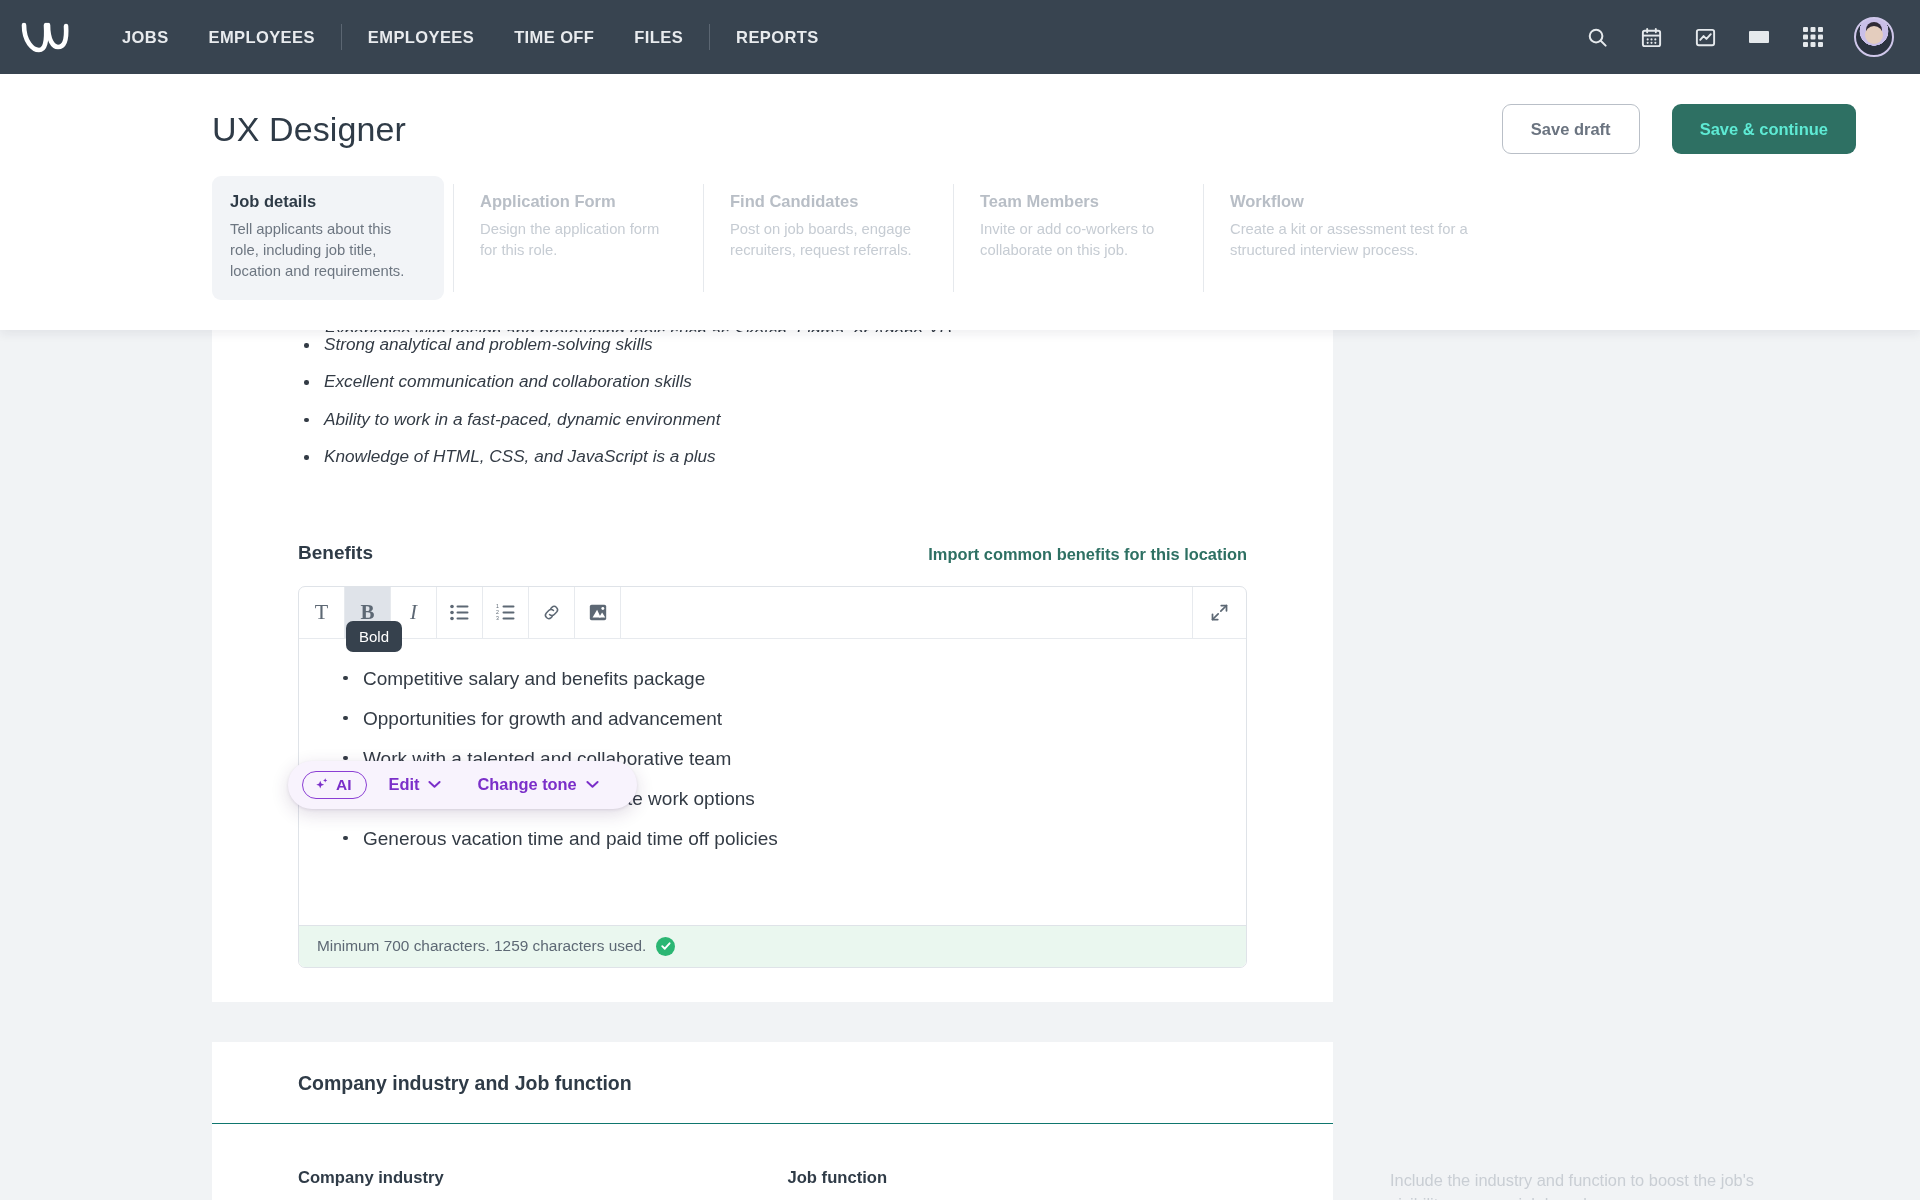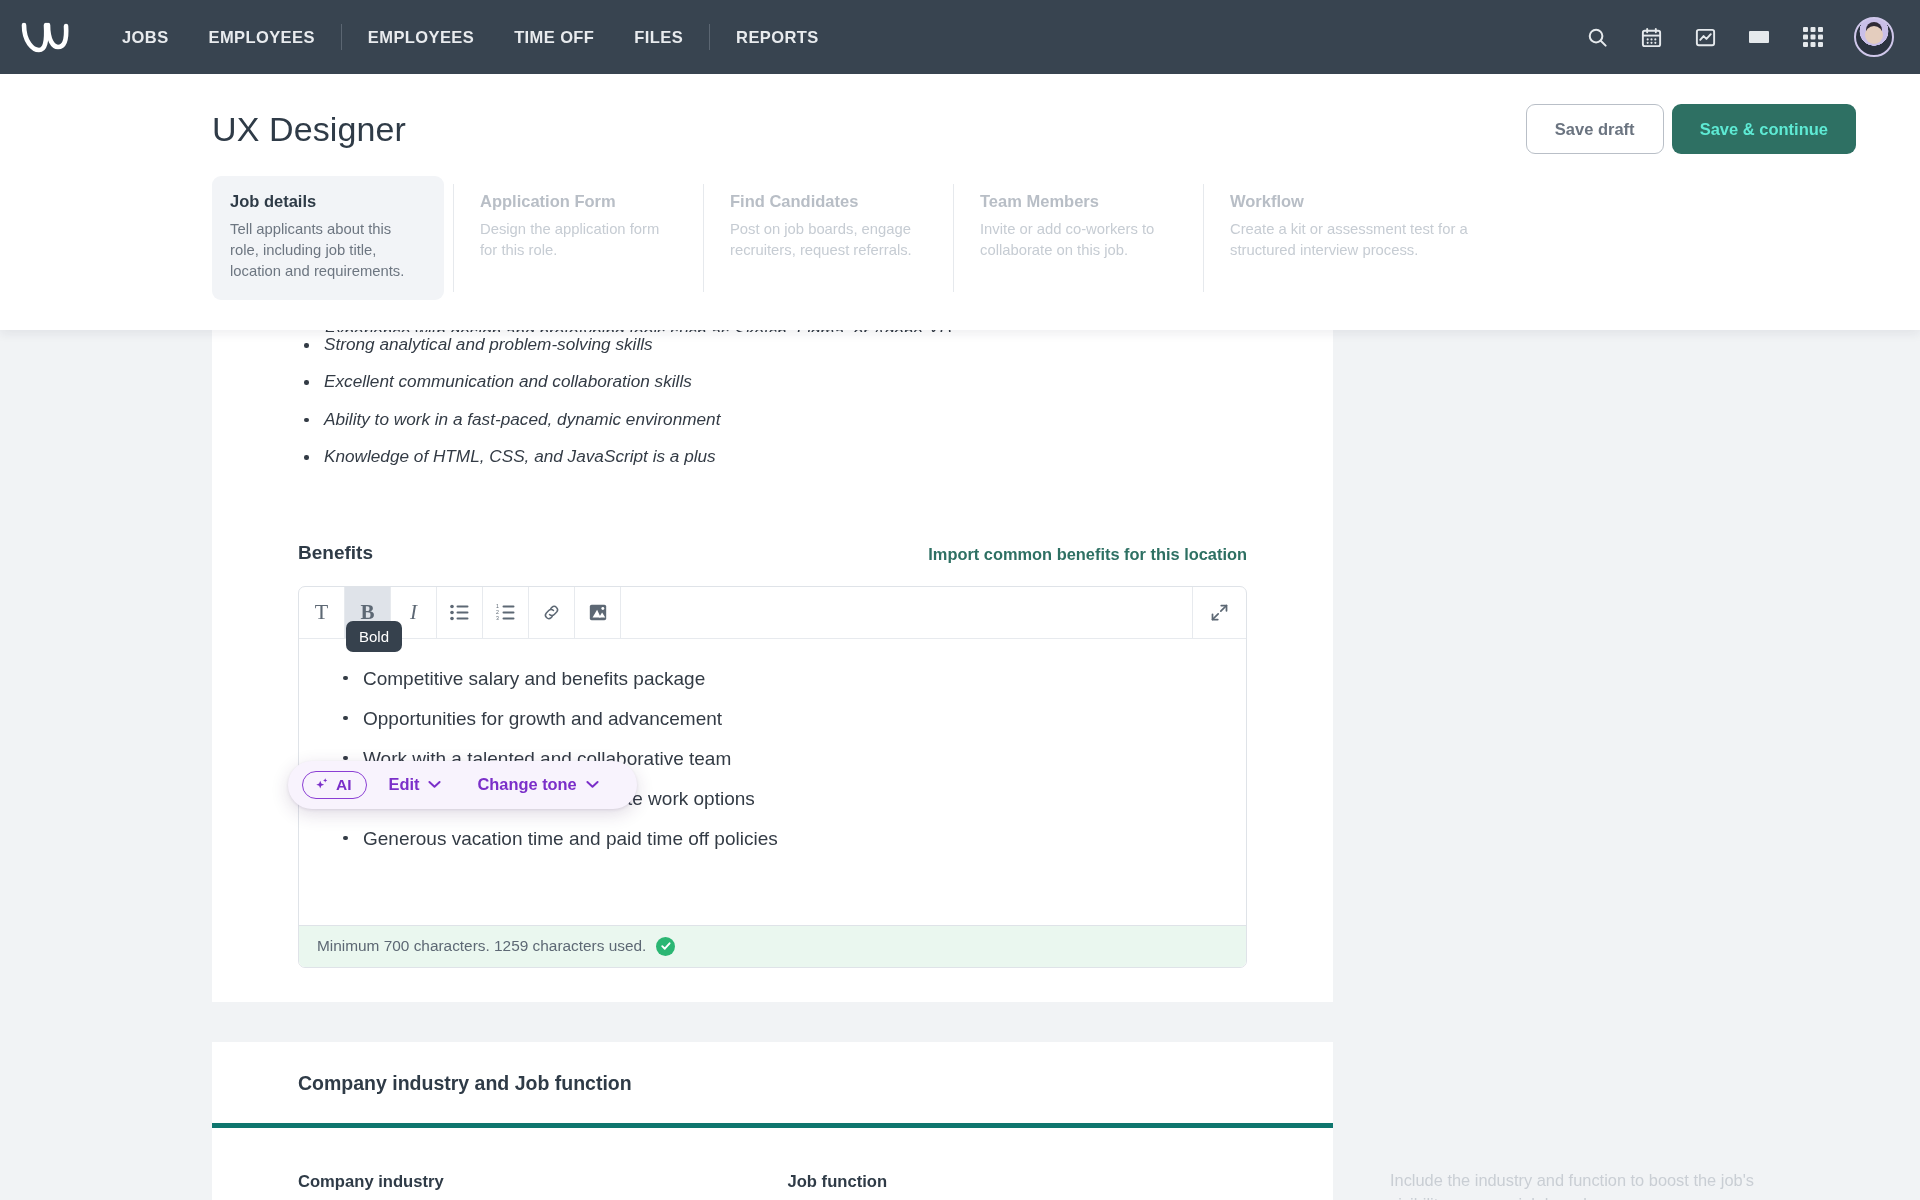--- a/index.html
+++ b/index.html
@@ -50,7 +50,7 @@
     padding: 30px 64px 0 212px;
   }
   .page-title { font-size: 34px; font-weight: 400; color: #2f3b47; letter-spacing: .1px; }
-  .header-actions { margin-left: auto; display: flex; gap: 8px; align-items:center; }
+  .header-actions { margin-left: auto; display: flex; gap: 32px; align-items:center; }
   .btn {
     font-size: 16.5px; font-weight: 700; border-radius: 9px;
     padding: 0 28px; height: 50px; cursor: pointer; border: none;

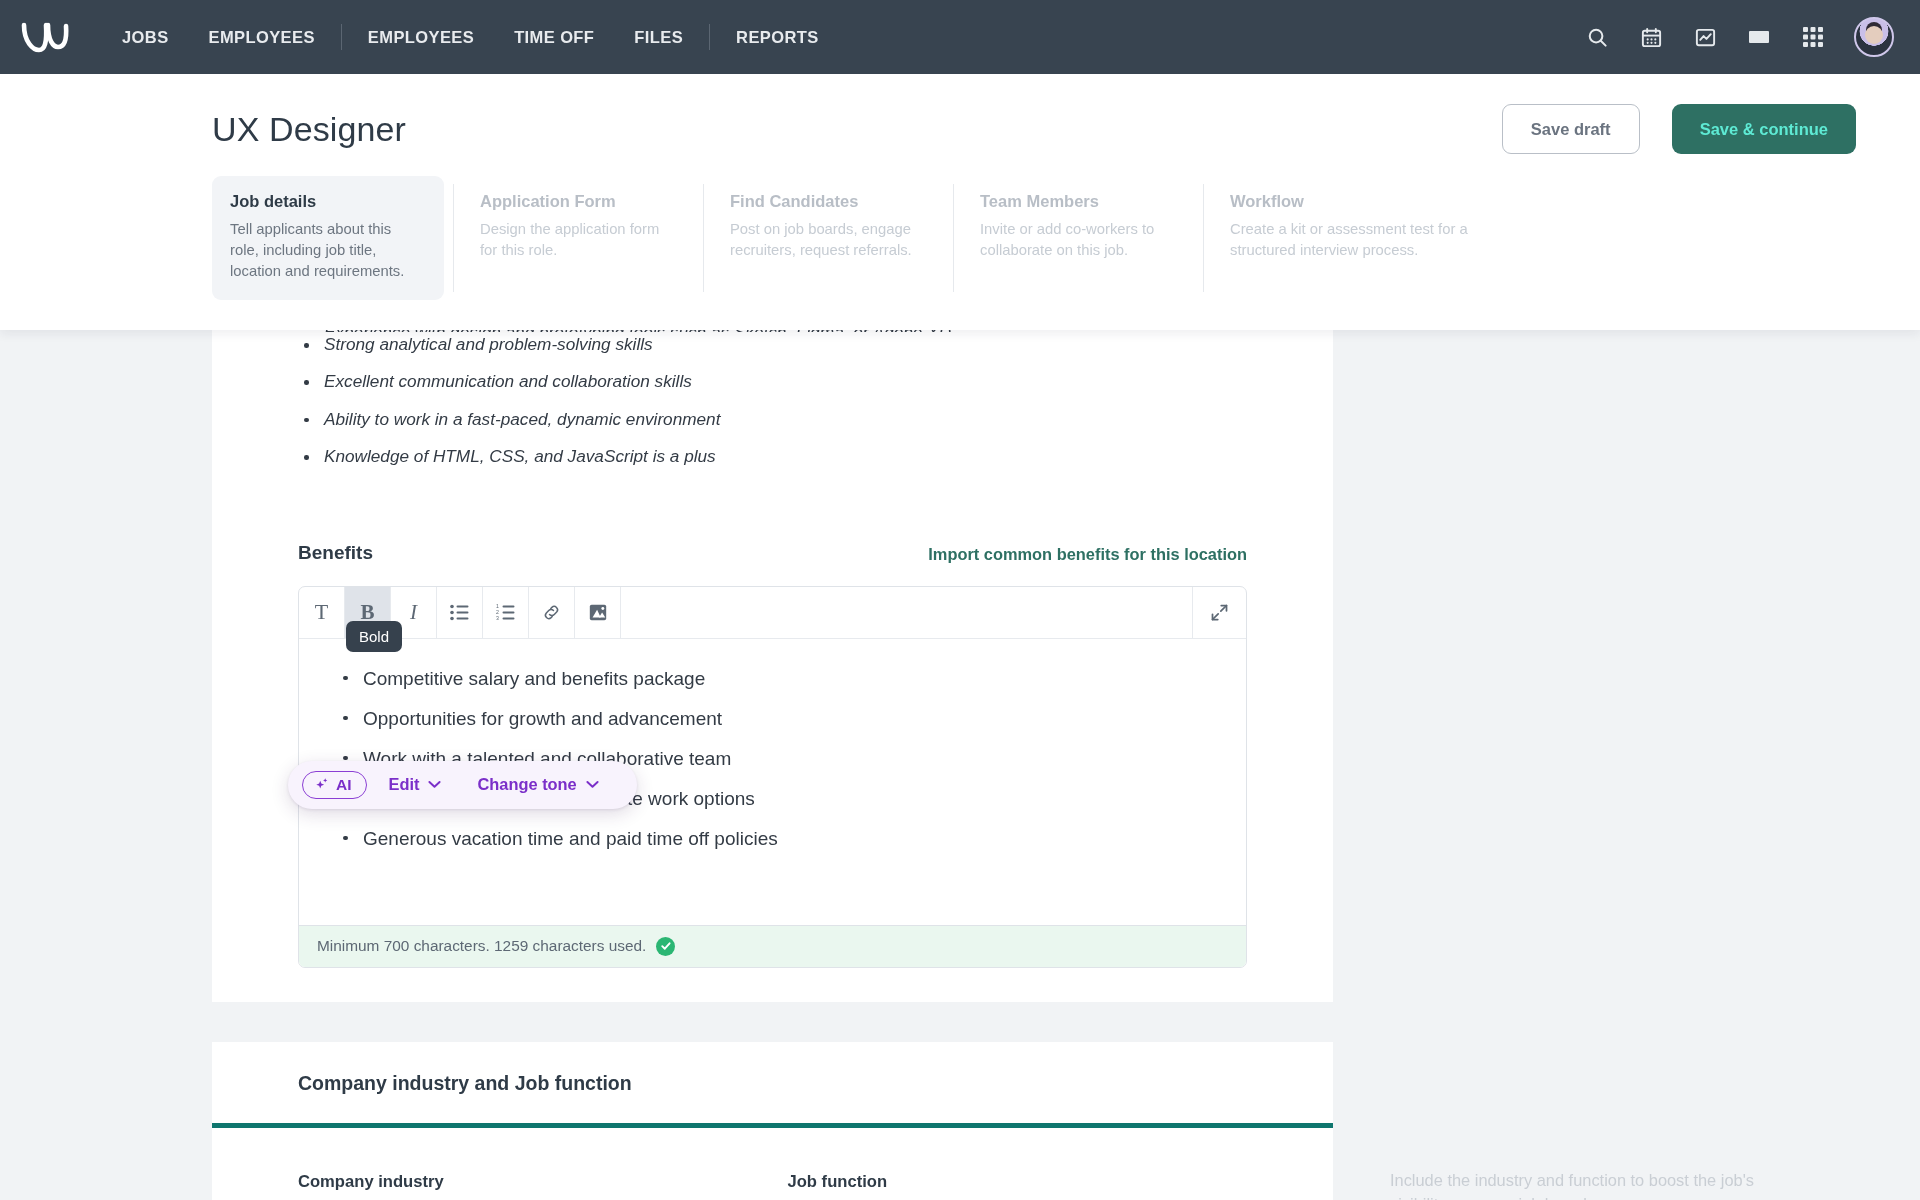--- a/index.html
+++ b/index.html
@@ -160,7 +160,7 @@
 
   
   .card-industry { top: 968px; }
-  .ci-header { padding: 30px 86px 28px 86px; border-bottom:5px solid #0f766e; }
+  .ci-header { padding: 30px 86px 28px 86px; border-bottom:1px solid #0f766e; }
   .ci-title { font-size:19.5px; font-weight:700; color:#2f3b47; }
   .ci-body { padding: 44px 86px 60px 86px; display:flex; gap:30px; }
   .field { width: 520px; }

